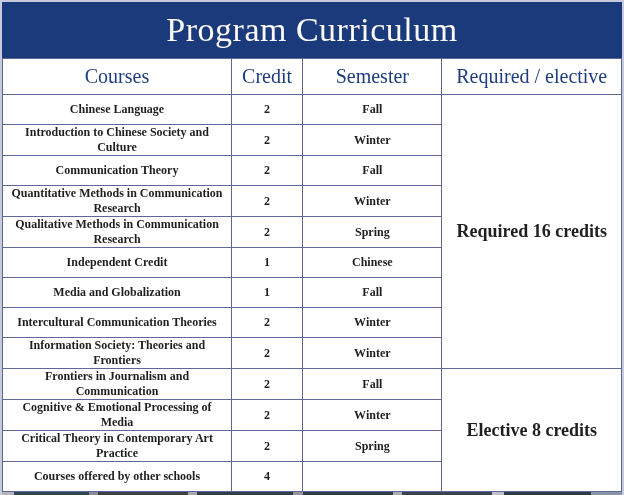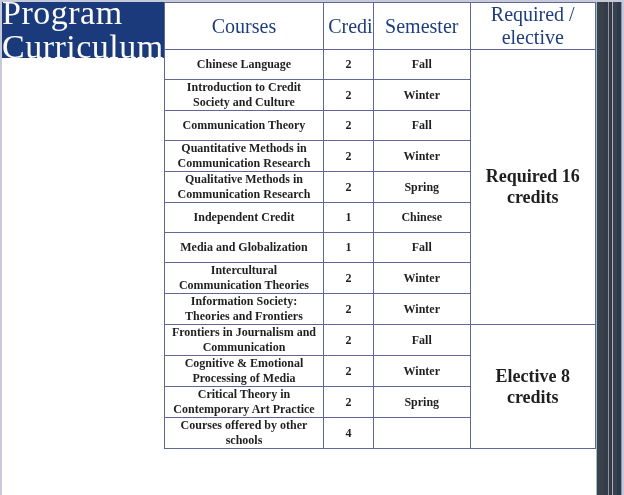--- a/index.html
+++ b/index.html
@@ -13,7 +13,7 @@
   .page{
     box-sizing:border-box;width:624px;height:495px;background:#fff;
     border:2px solid #c6cadb;border-bottom:none;
-    display:flex;flex-direction:row;
+    display:flex;flex-direction:column;
   }
   .title-bar{
     height:56px;flex:0 0 56px;background:var(--navy);

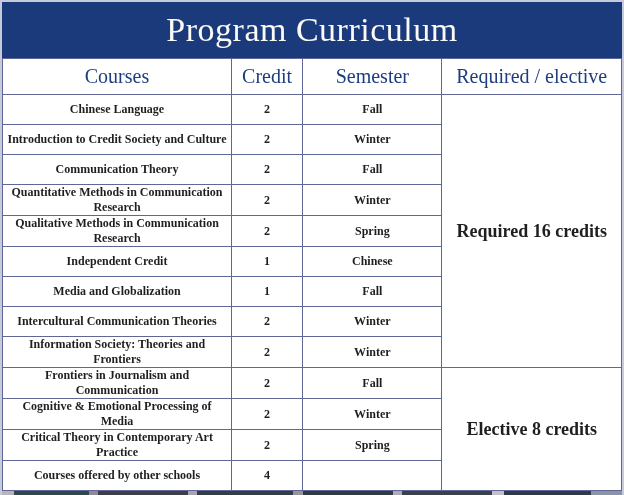--- a/index.html
+++ b/index.html
@@ -91,7 +91,7 @@
         <td class="group-cell" rowspan="9">Required 16 credits</td>
       </tr>
       <tr>
-        <td>Introduction to Credit Society and Culture</td>
+        <td>Introduction to Chinese Society and Culture</td>
         <td>2</td>
         <td>Winter</td>
       </tr>

